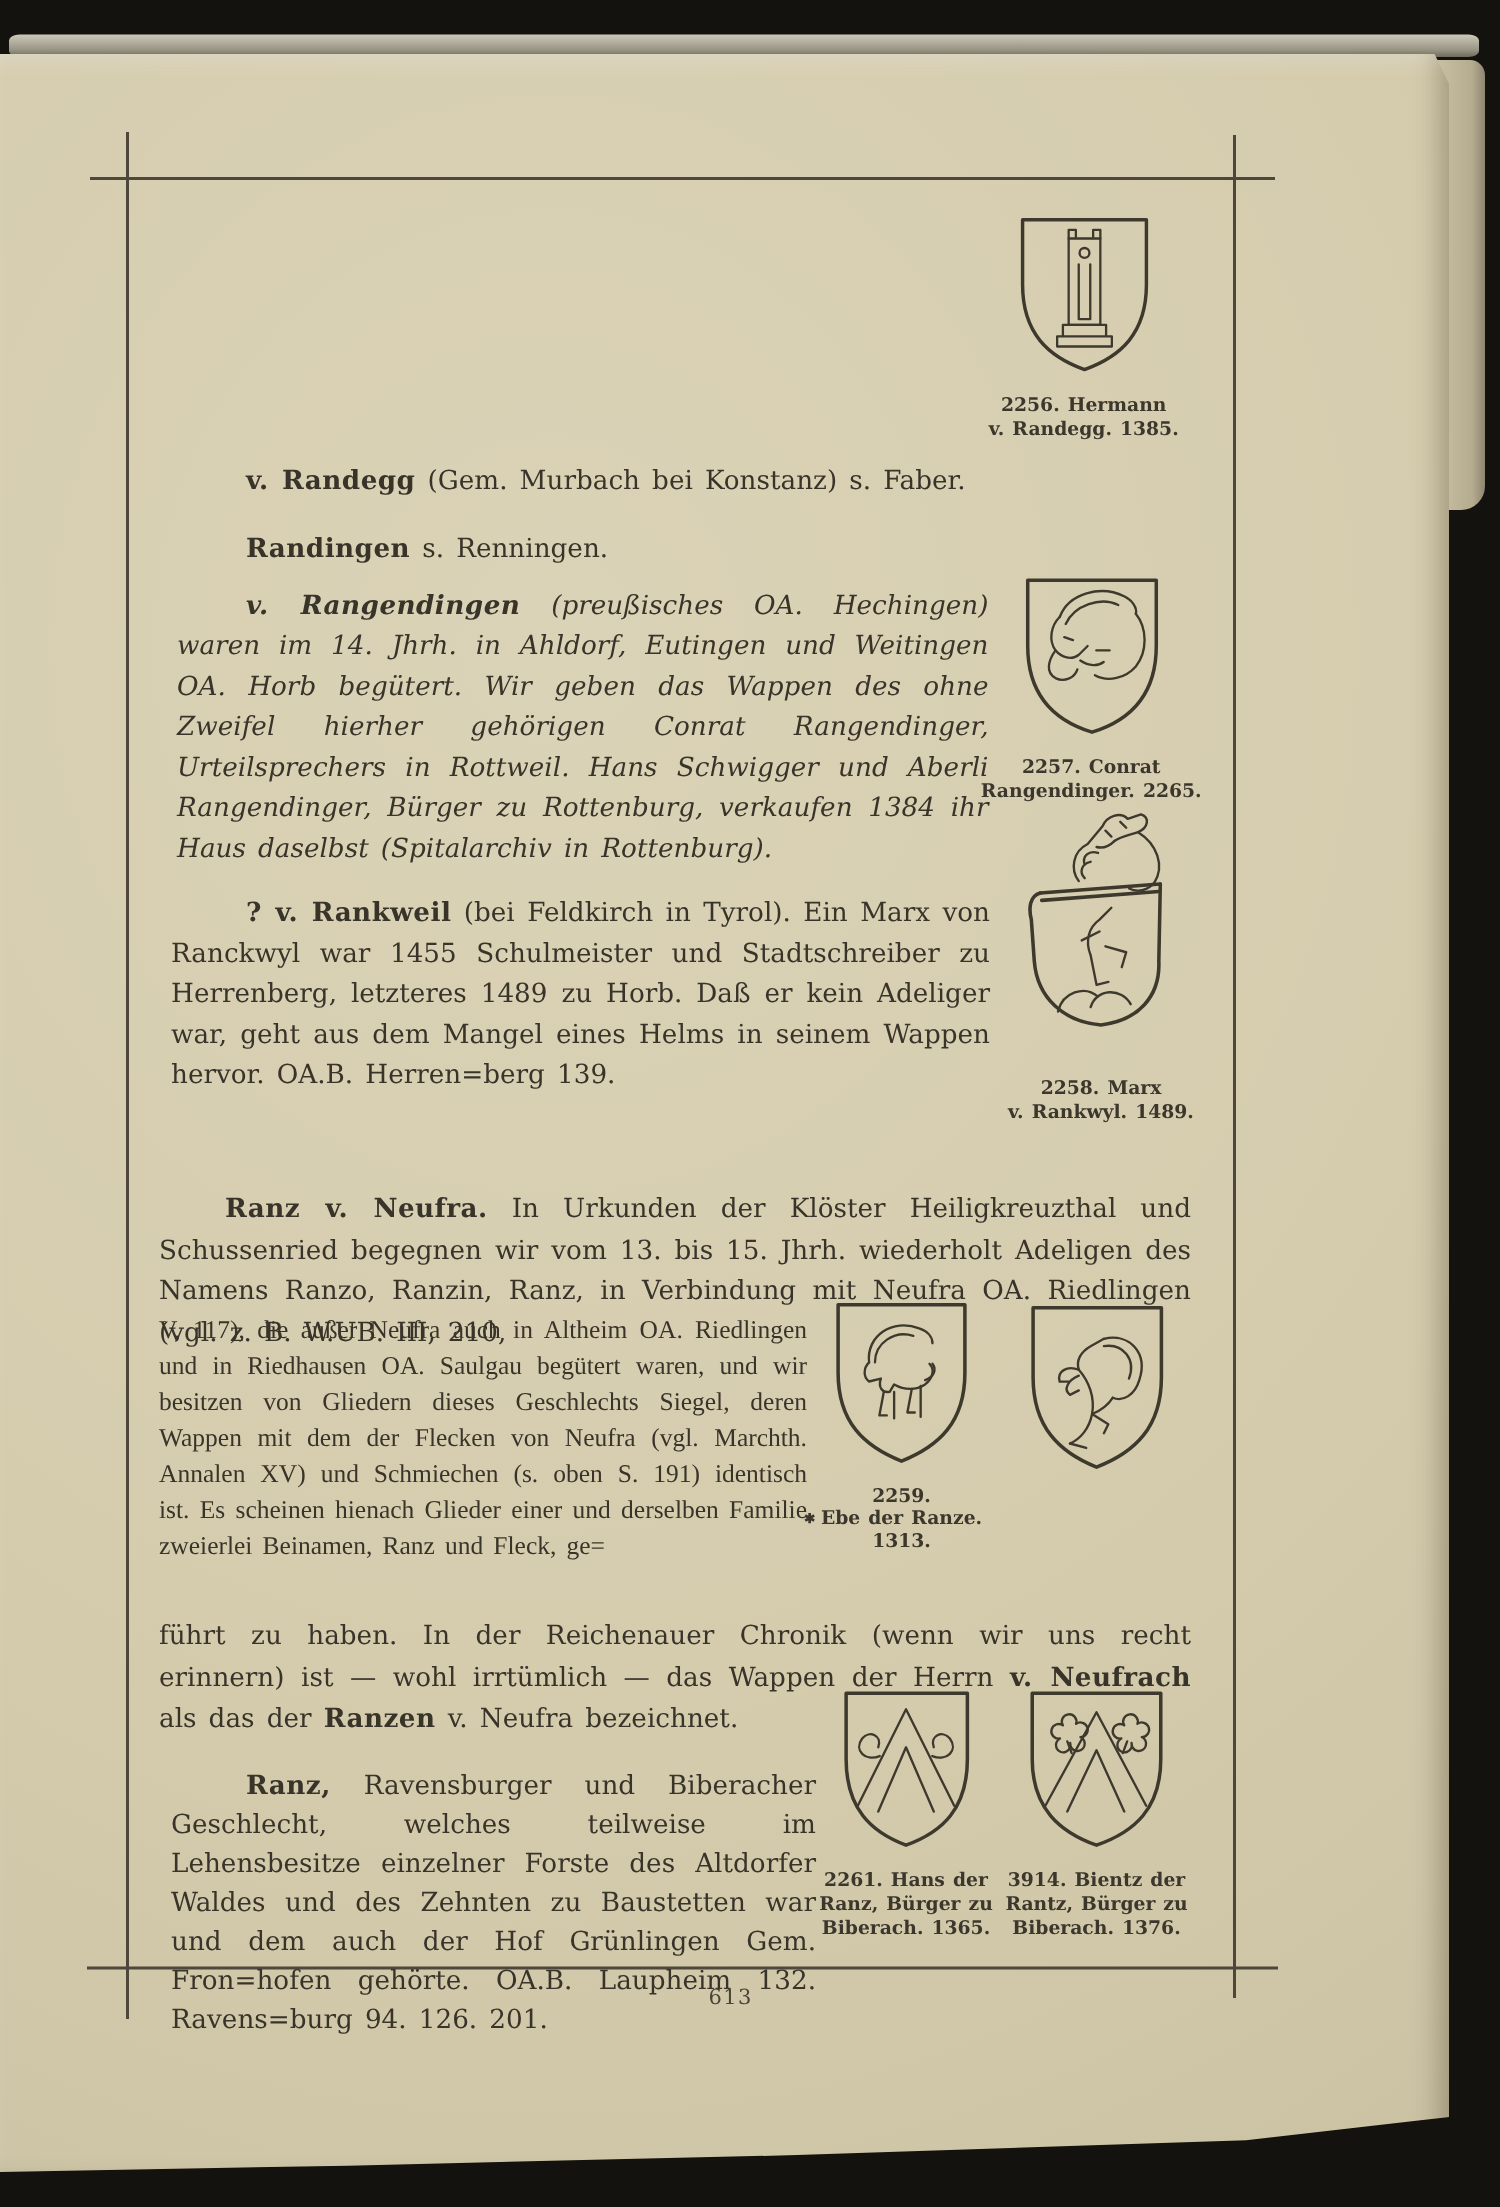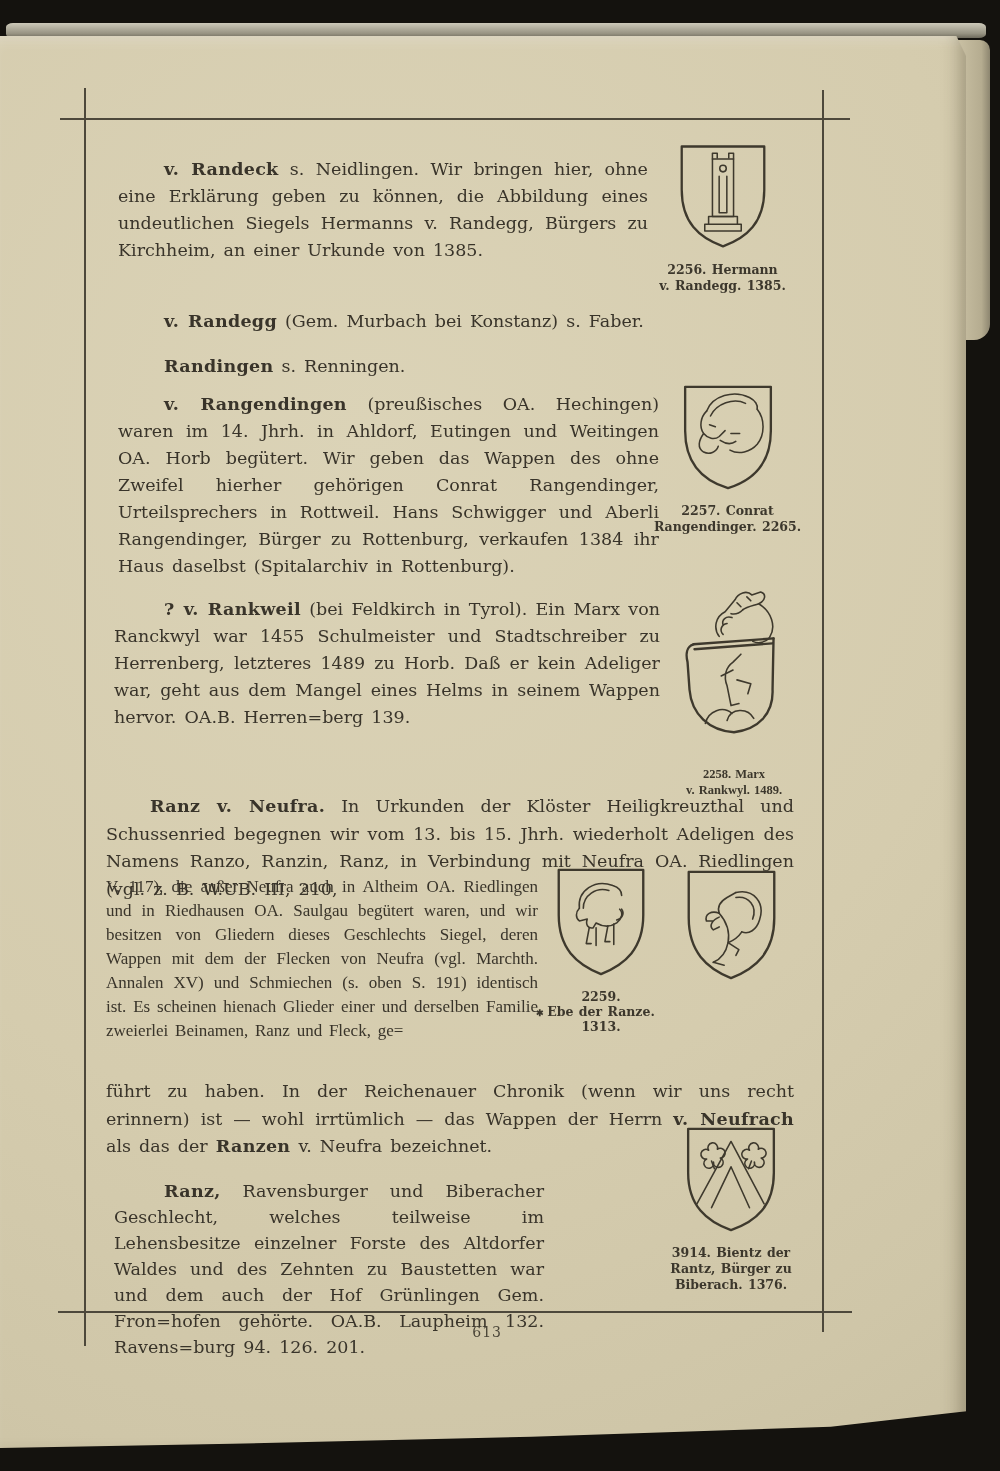--- a/index.html
+++ b/index.html
@@ -84,7 +84,6 @@
   <div class="fl fl-left"></div>
   <div class="fl fl-right"></div>
 
-  <p class="para" id="p1"><span class="lead">v. Randeck</span><span> s. Neidlingen.  Wir bringen hier, ohne eine Erklärung geben zu können, die Abbildung eines undeutlichen Siegels Hermanns v. Randegg, Bürgers zu Kirchheim, an einer Urkunde von 1385.</span></p>
 
   <p class="para" id="p3"><span class="lead">Randingen</span><span> s. Renningen.</span></p>
 

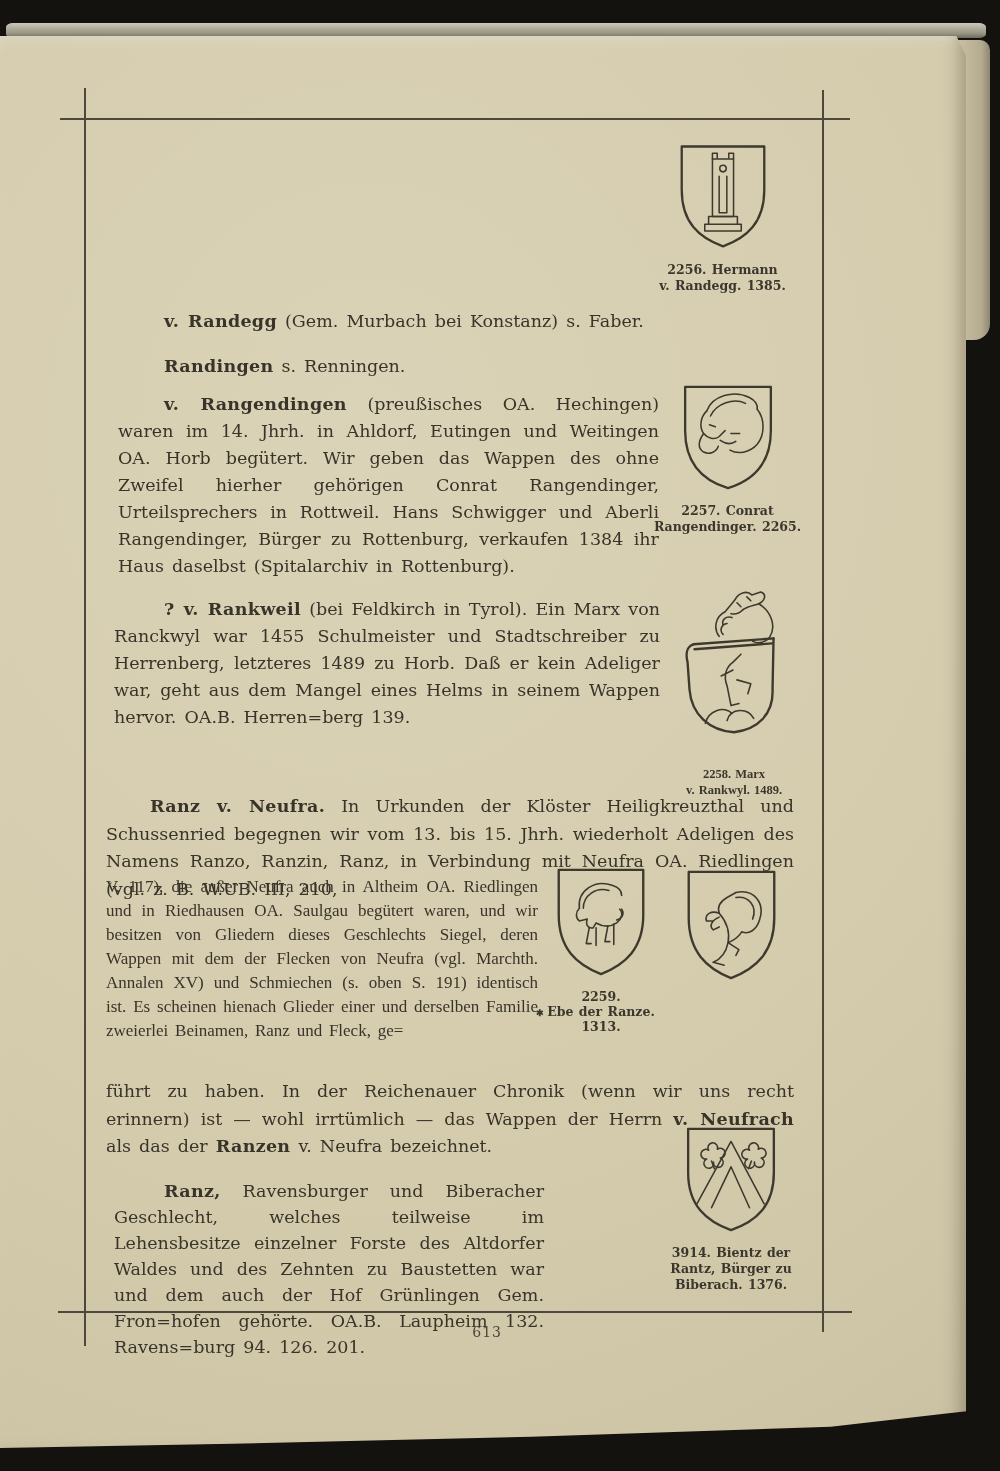--- a/index.html
+++ b/index.html
@@ -41,7 +41,7 @@
   #p1{left:118px;top:120px;width:530px;text-indent:46px;}
   #p2{left:118px;top:272px;width:540px;text-indent:46px;}
   #p3{left:118px;top:317px;width:540px;text-indent:46px;}
-  #p4{left:118px;top:355px;width:541px;text-indent:46px;}
+  #p4{left:118px;top:355px;width:541px;text-indent:46px;font-style:italic;}
   #p5{left:114px;top:560px;width:546px;text-indent:50px;}
   #p6a{left:106px;top:757px;width:688px;text-indent:44px;line-height:27.5px;}
   #p6b{left:106px;top:839px;width:432px;font-size:17px;line-height:24px;font-family:Liberation Serif, serif;}

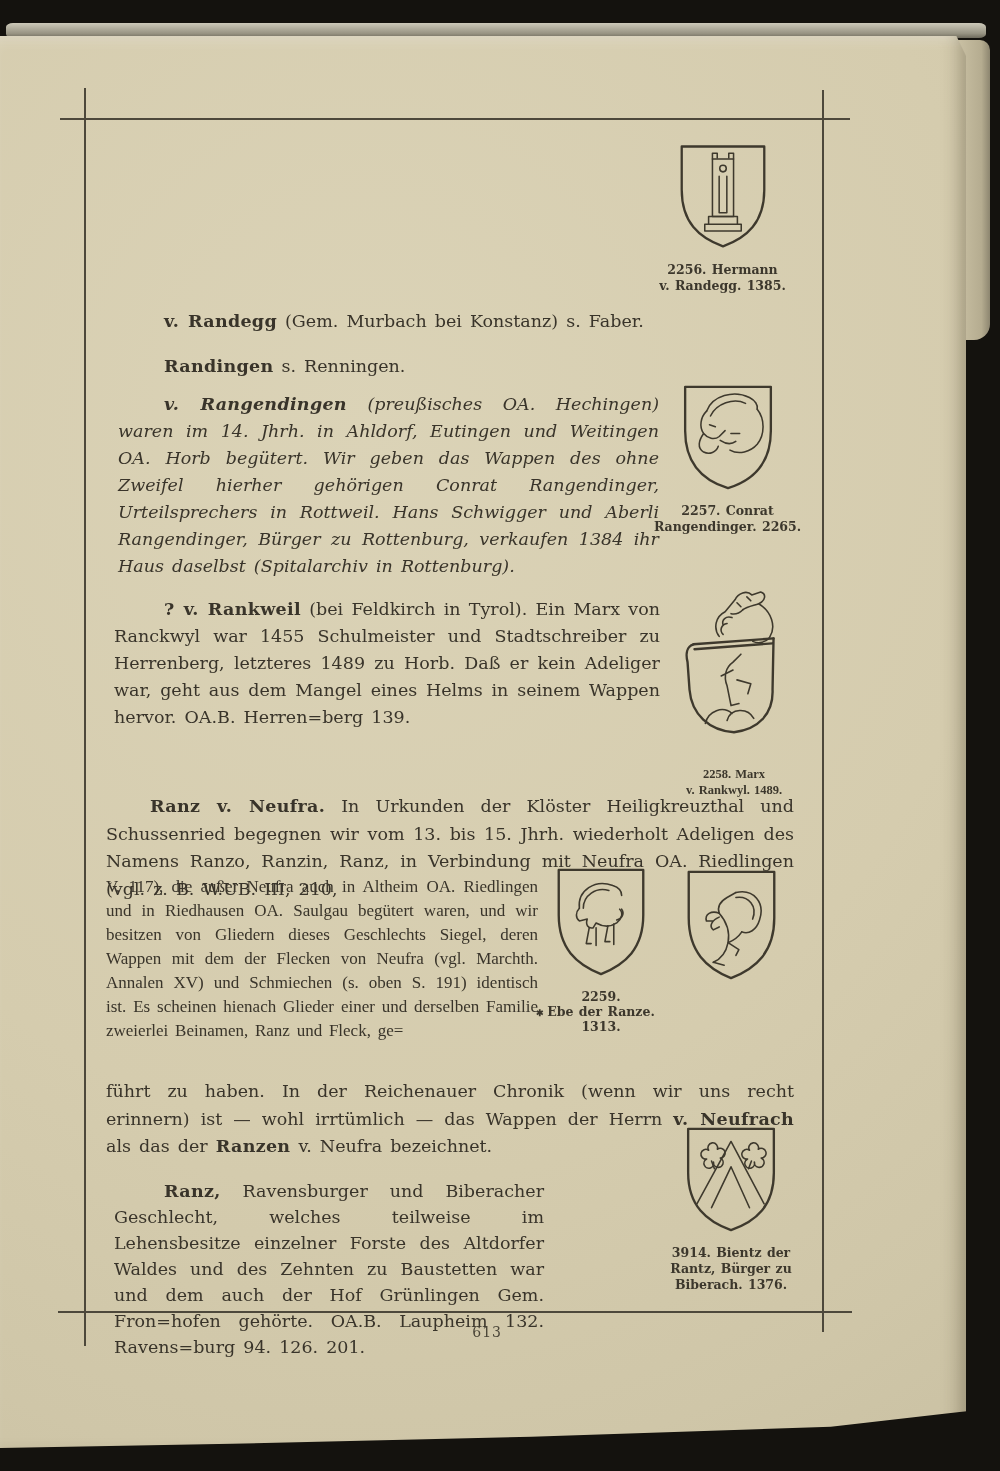--- a/index.html
+++ b/index.html
@@ -58,7 +58,7 @@
   .star{position:absolute;left:10px;top:17px;font-size:9px;color:#3c372c;}
   #f1{left:645px;top:103px;width:155px;}
   #f2{left:650px;top:344px;width:155px;}
-  #f3{left:655px;top:549px;width:158px;font-family:Liberation Serif, serif;}
+  #f3{left:655px;top:500px;width:158px;}
   #f4{left:526px;top:827px;width:150px;}
   #f5{left:655px;top:829px;width:152px;}
   #f6{left:528px;top:1086px;width:152px;}

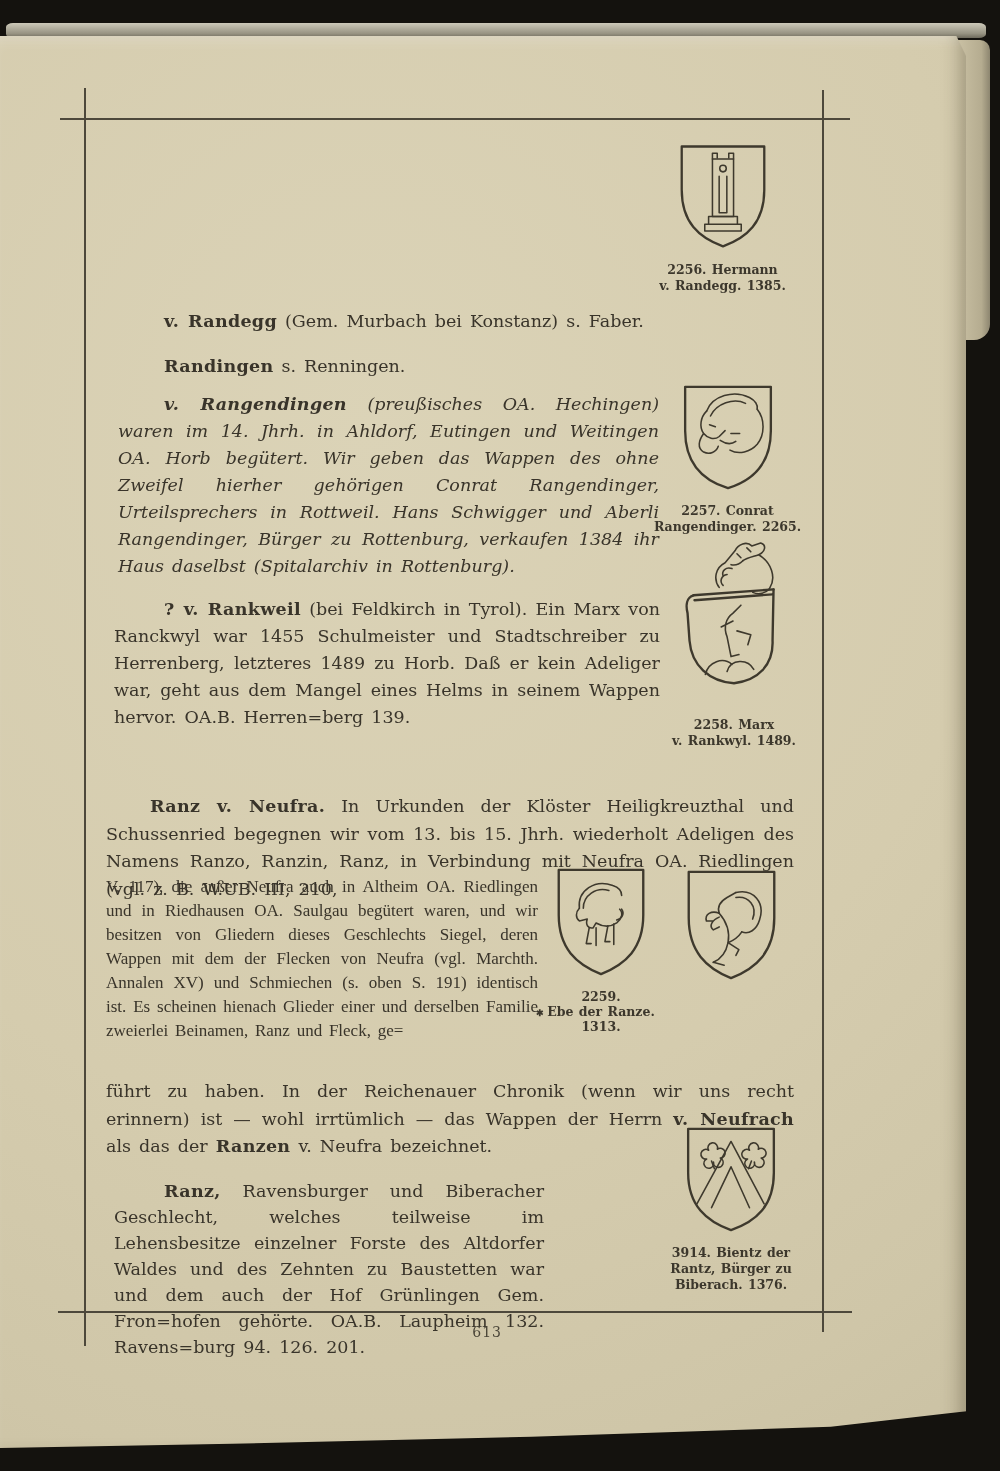--- a/index.html
+++ b/index.html
@@ -179,6 +179,20 @@
     </svg>
   </figure>
 
+  <figure class="fig" id="f6">
+    <svg width="97" height="112" viewBox="0 0 97 115">
+      <path class="stroke" d="M7,7 L90,7 L90,52 C90,86 73,102 48,111 C24,102 7,86 7,52 Z"></path>
+      <path class="stroke thin" d="M15,84 L48,18 L81,84"></path>
+      <path class="stroke thin" d="M29,88 L48,44 L67,88"></path>
+      <path class="stroke thin" d="M30,50 C20,54 12,46 18,38 C23,32 32,36 29,44"></path>
+      <path class="stroke thin" d="M66,50 C76,54 84,46 78,38 C73,32 64,36 67,44"></path>
+    </svg>
+    <figcaption>
+      <div>2261.  Hans der</div>
+      <div>Ranz, Bürger zu</div>
+      <div>Biberach.  1365.</div>
+    </figcaption>
+  </figure>
 
   <figure class="fig" id="f7">
     <svg width="104" height="112" viewBox="0 0 104 115">

